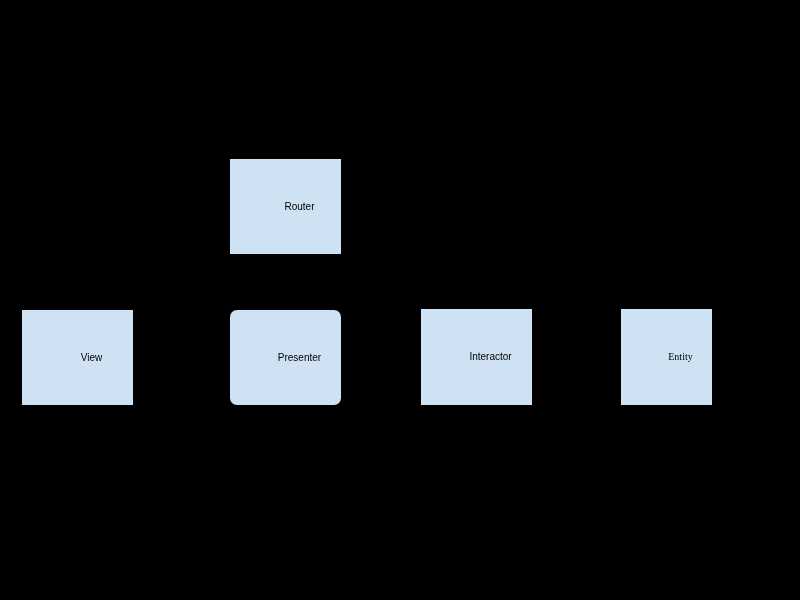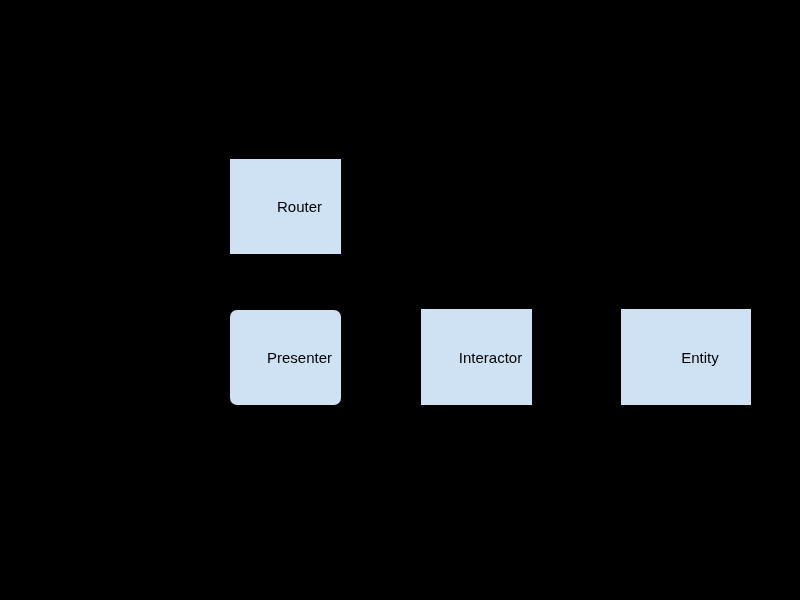--- a/index.html
+++ b/index.html
@@ -22,7 +22,7 @@
     justify-content: center;
     background: #cfe2f3;
     color: #000000;
-    font-size: 15px;
+    font-size: 10px;
     line-height: 1;
     box-sizing: border-box;
     user-select: none;

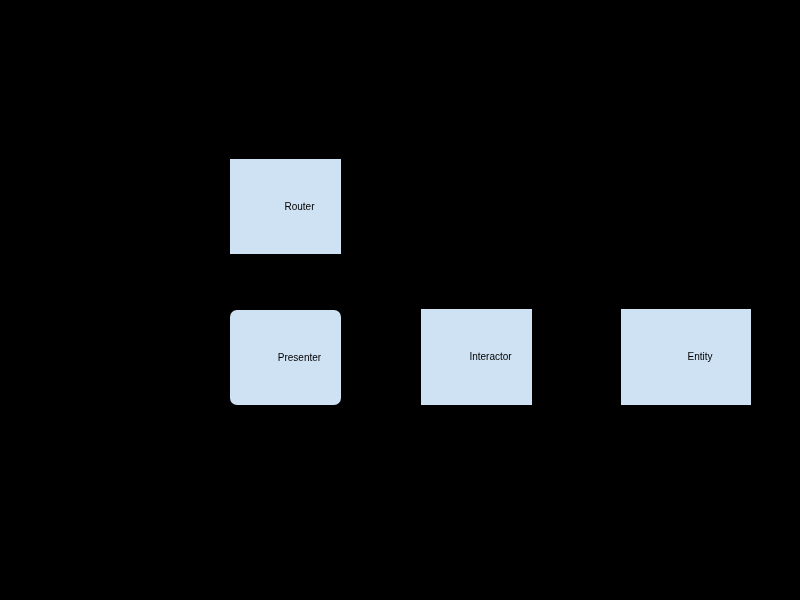--- a/index.html
+++ b/index.html
@@ -36,6 +36,9 @@
     <div class="diagram-node" style="left: 230px; top: 159px; width: 111px; height: 95px; background: rgb(207, 226, 243); color: rgb(0, 0, 0);">
       <span>Router</span>
     </div>
+    <div class="diagram-node" style="left: 22px; top: 310px; width: 111px; height: 95px; background: rgb(207, 226, 243); color: rgb(0, 0, 0);">
+      <span>View</span>
+    </div>
     <div class="diagram-node" style="left: 230px; top: 310px; width: 111px; height: 95px; background: rgb(207, 226, 243); color: rgb(0, 0, 0); border-radius: 7px;">
       <span>Presenter</span>
     </div>

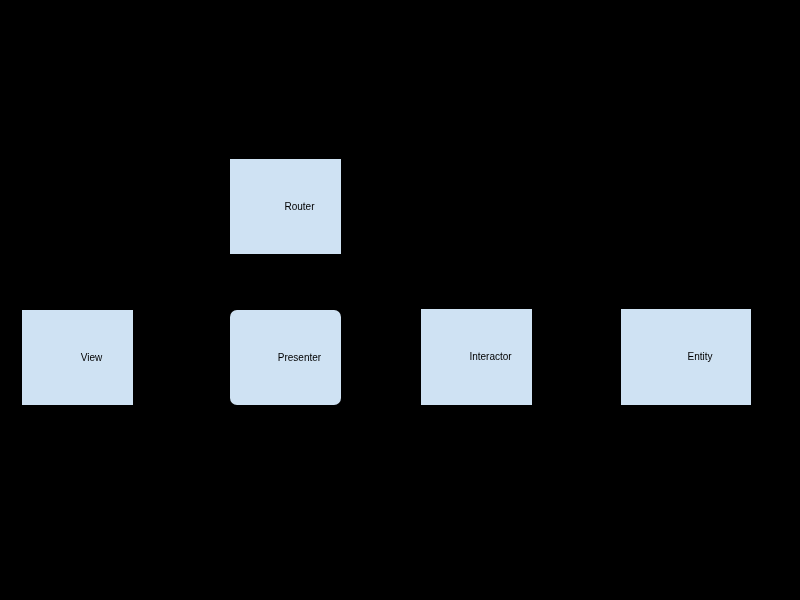--- a/index.html
+++ b/index.html
@@ -45,7 +45,7 @@
     <div class="diagram-node" style="left: 421px; top: 309px; width: 111px; height: 96px; background: rgb(207, 226, 243); color: rgb(0, 0, 0); text-align: right;">
       <span>Interactor</span>
     </div>
-    <div class="diagram-node" style="left: 621px; top: 309px; width: 130px; height: 96px; background: rgb(207, 226, 243); color: rgb(0, 0, 0);">
+    <div class="diagram-node" style="left: 621px; top: 309px; width: 91px; height: 96px; background: rgb(207, 226, 243); color: rgb(0, 0, 0); font-family: Liberation Serif, serif;">
       <span>Entity</span>
     </div>
   </div>

